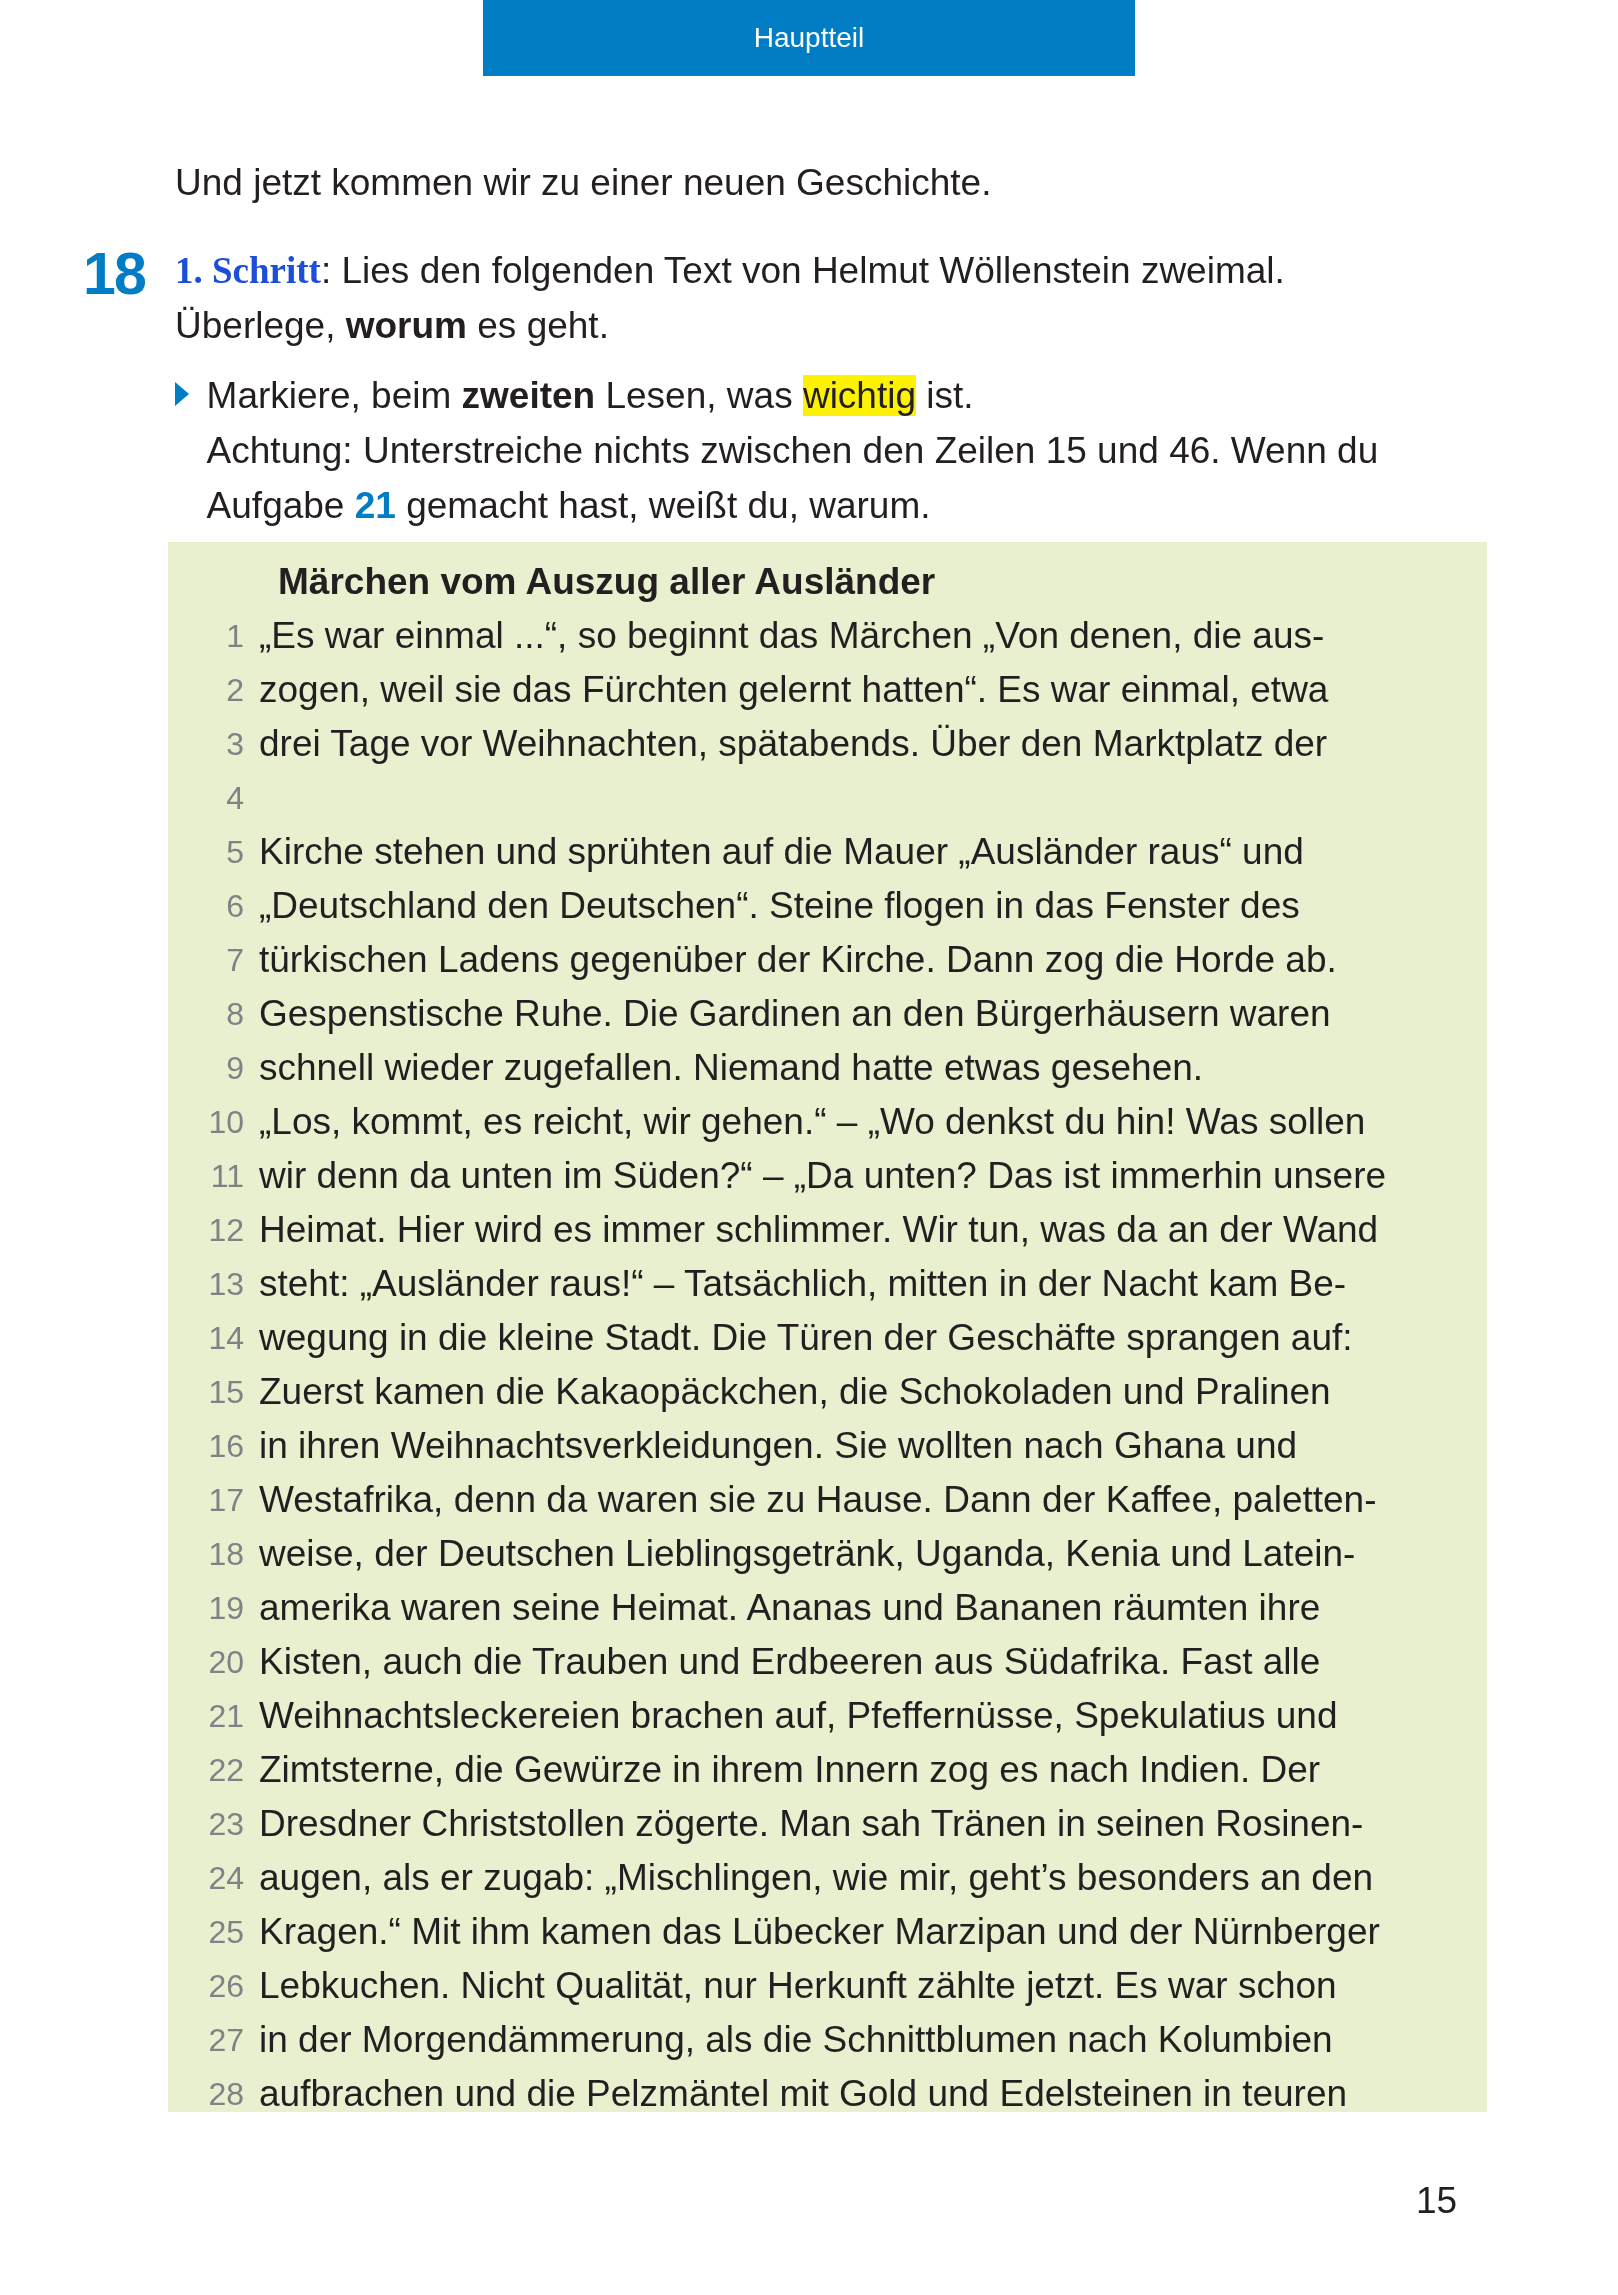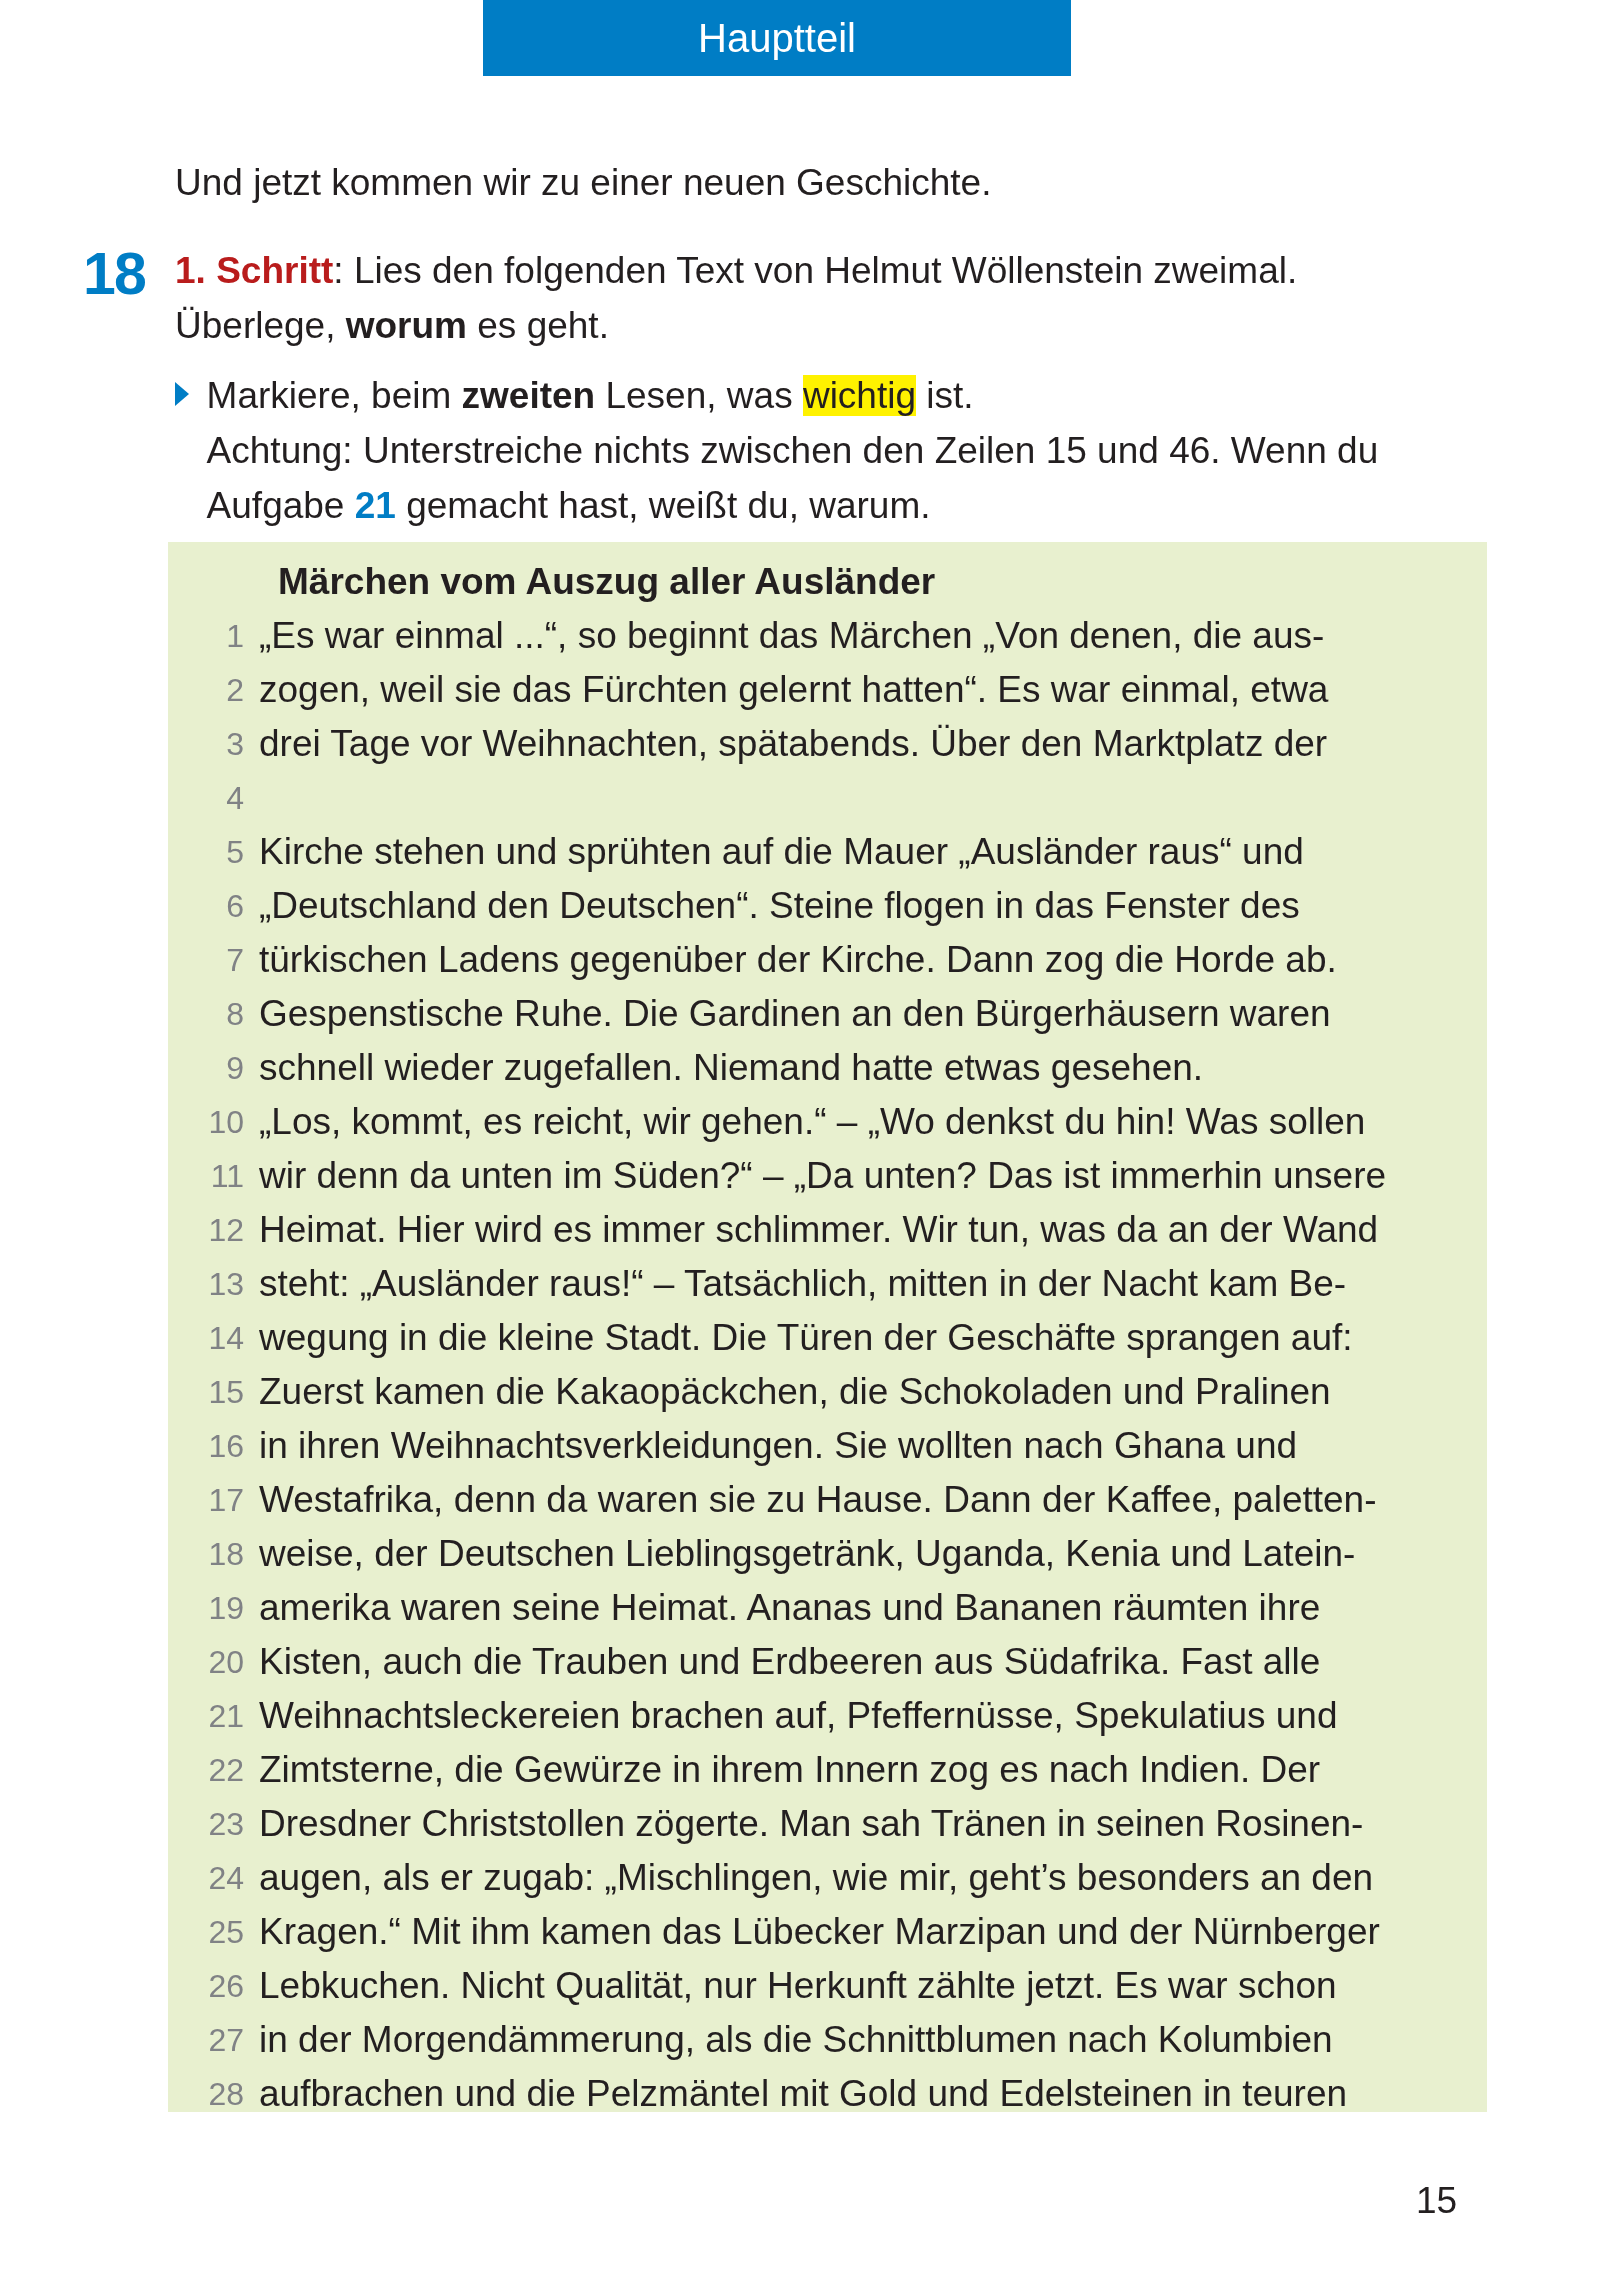--- a/index.html
+++ b/index.html
@@ -5,8 +5,8 @@
   html, body { margin:0; padding:0; background:#ffffff; }
   body { width:1618px; height:2295px; position:relative; overflow:hidden;
          font-family:"Liberation Sans", "DejaVu Sans", sans-serif; color:#231f20; }
-  .header-bar { position:absolute; left:483px; top:0; width:588px; height:76px;
-                background:#007dc5; color:#ffffff; font-size:40px;
+  .header-bar { position:absolute; left:483px; top:0; width:652px; height:76px;
+                background:#007dc5; color:#ffffff; font-size:28px;
                 display:flex; align-items:center; justify-content:center; }
   .intro { position:absolute; left:175px; top:160px; font-size:37px; line-height:46px; }
   .ex-num { position:absolute; left:83px; top:240px; font-size:59px; font-weight:bold;

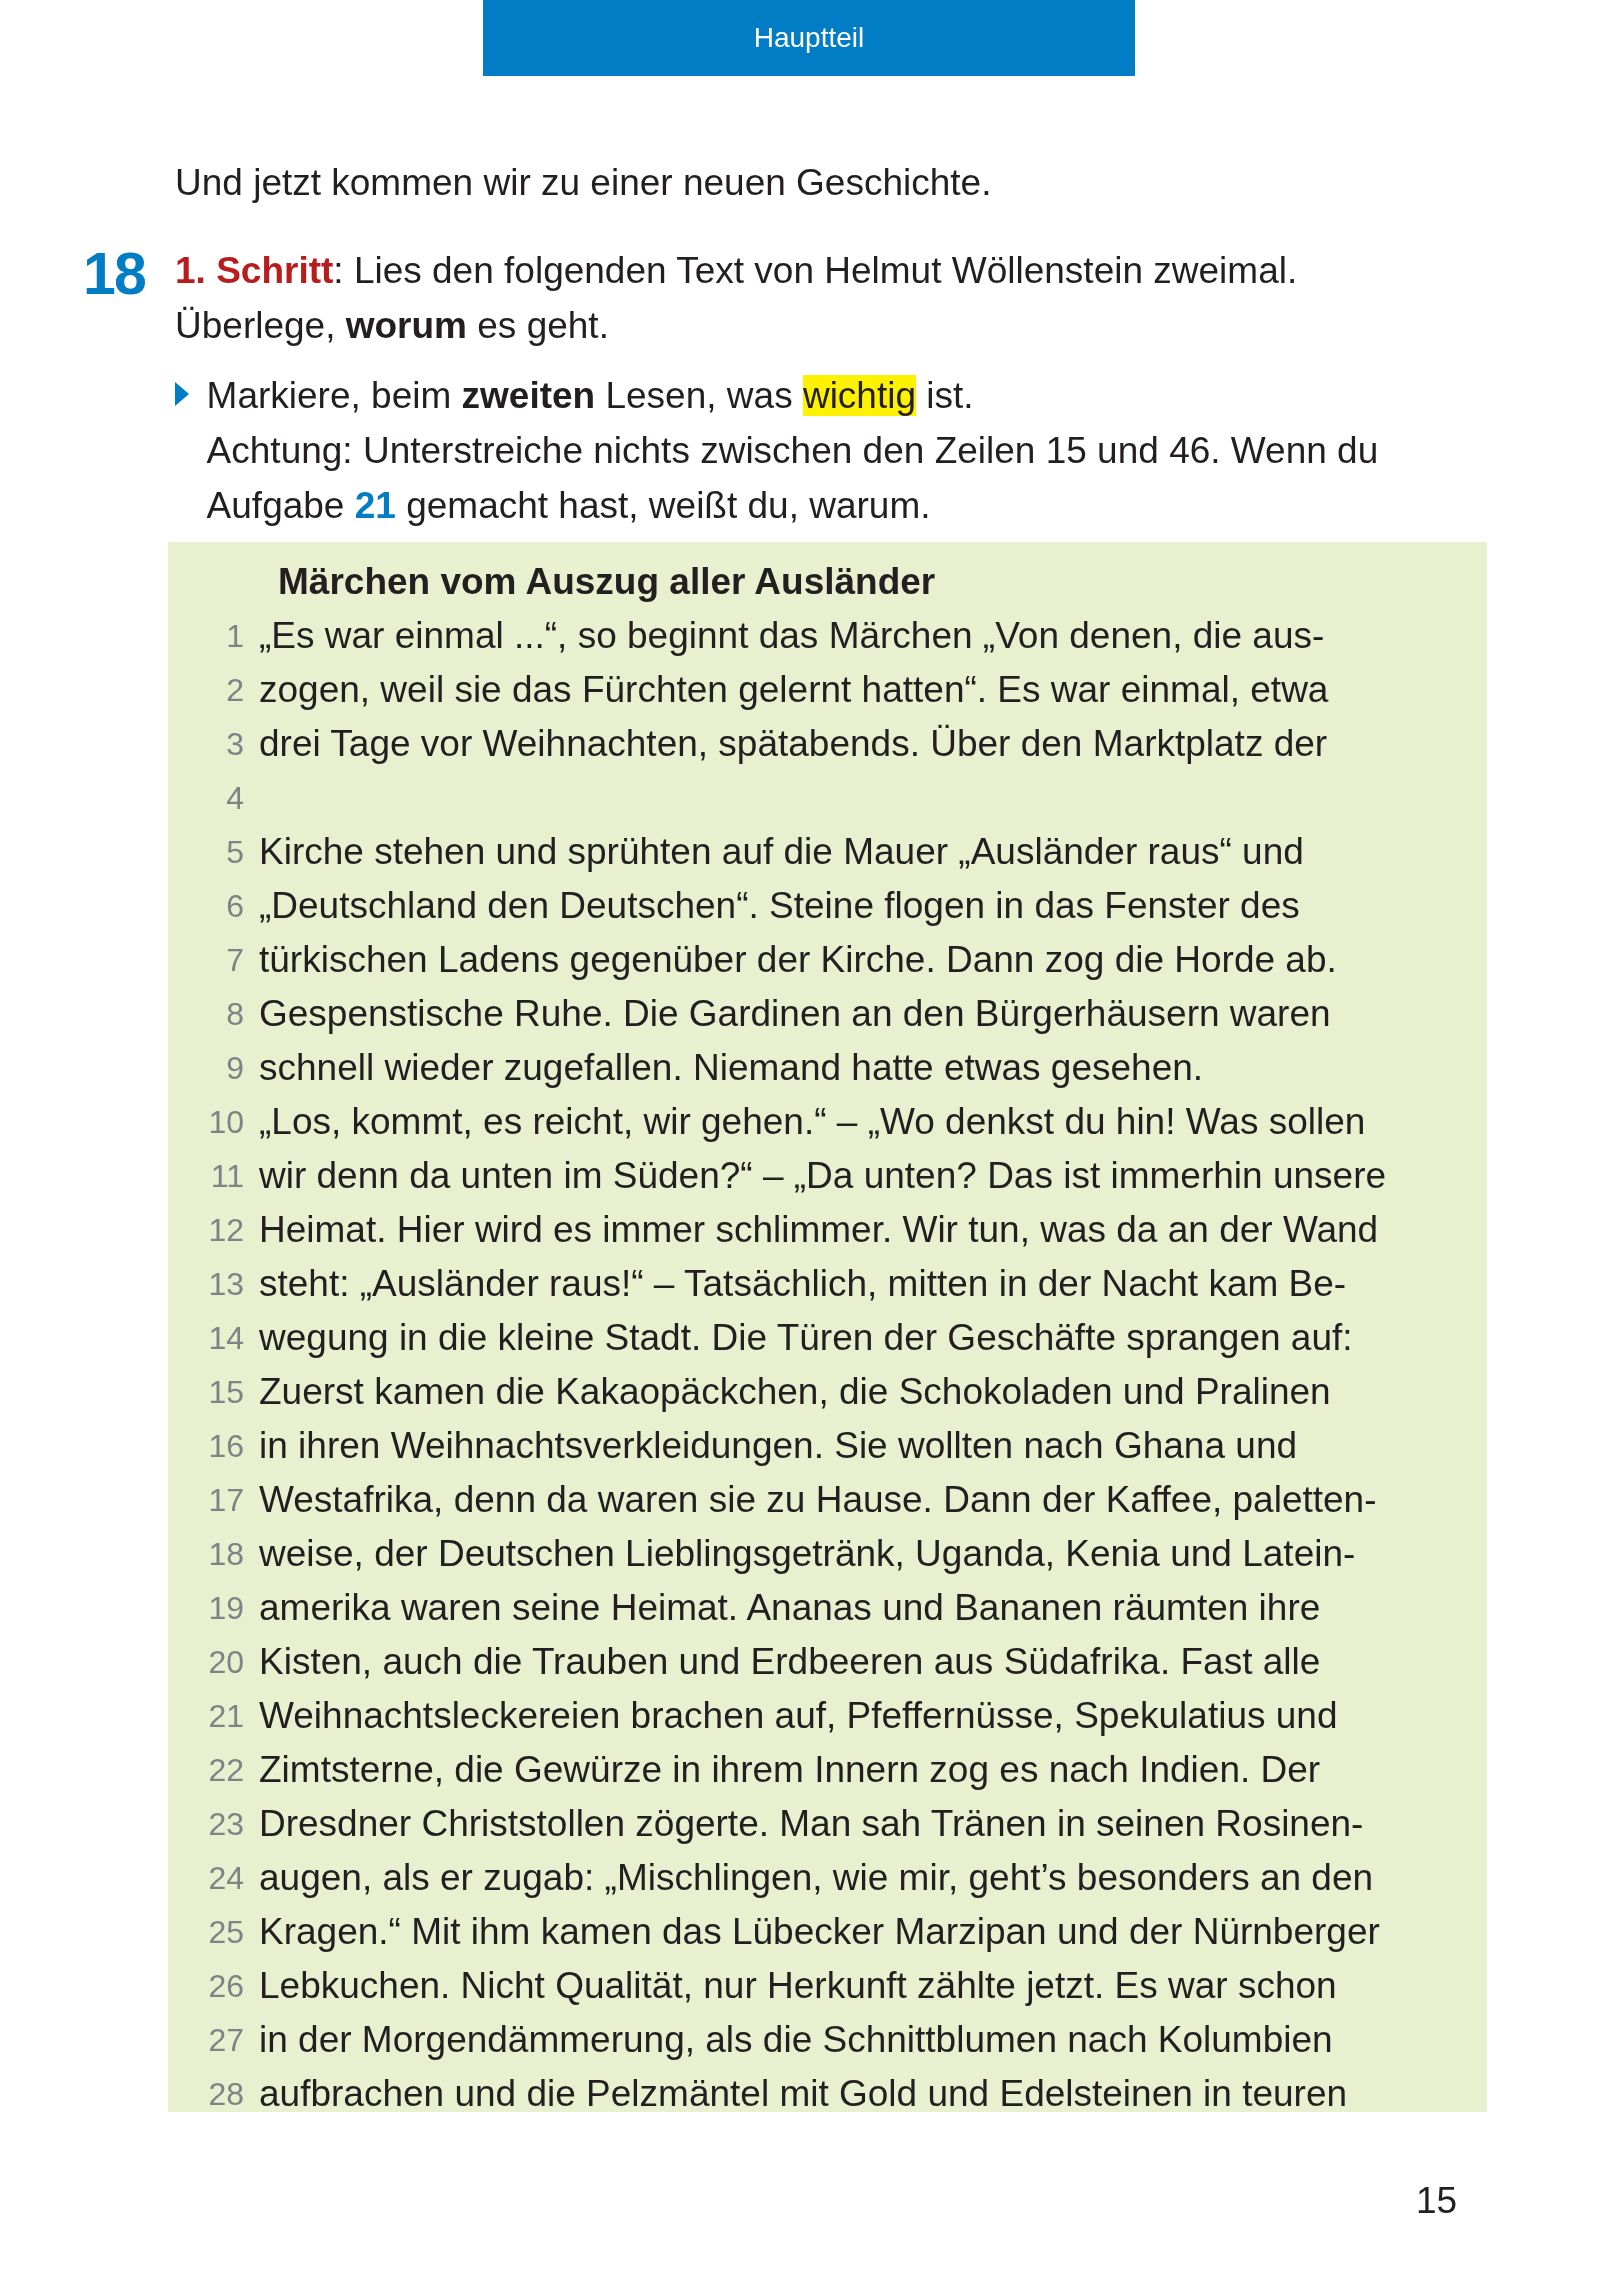--- a/index.html
+++ b/index.html
@@ -12,7 +12,7 @@
   .ex-num { position:absolute; left:83px; top:240px; font-size:59px; font-weight:bold;
             color:#007dc5; line-height:69px; letter-spacing:-1.9px; }
   .task { position:absolute; left:175px; top:243px; width:1319px; font-size:37px; line-height:55px; }
-  .task .blue { color:#b91c1c; font-weight:bold; }
+  .task .blue { color:#1d4ed8; font-weight:bold;font-family:Liberation Serif, serif; }
   .task b { font-weight:bold; }
   .bullet { position:absolute; left:175px; top:368px; width:1323px; font-size:37px; line-height:55px; }
   .bullet-row { display:flex; }

